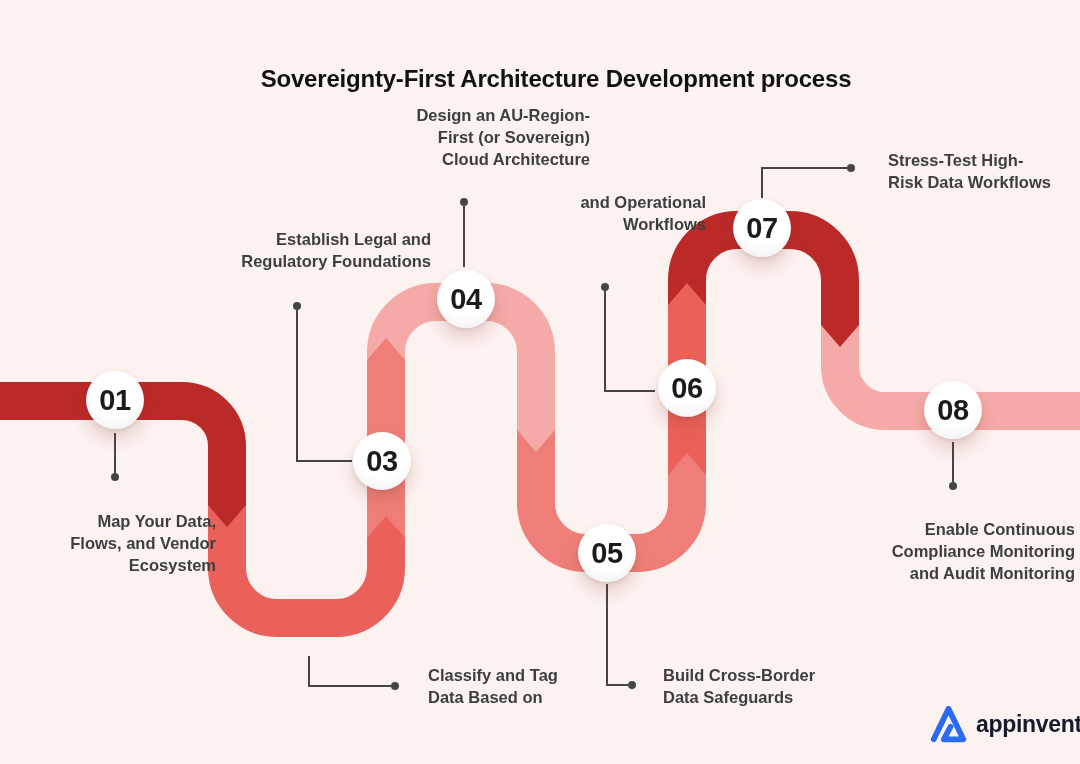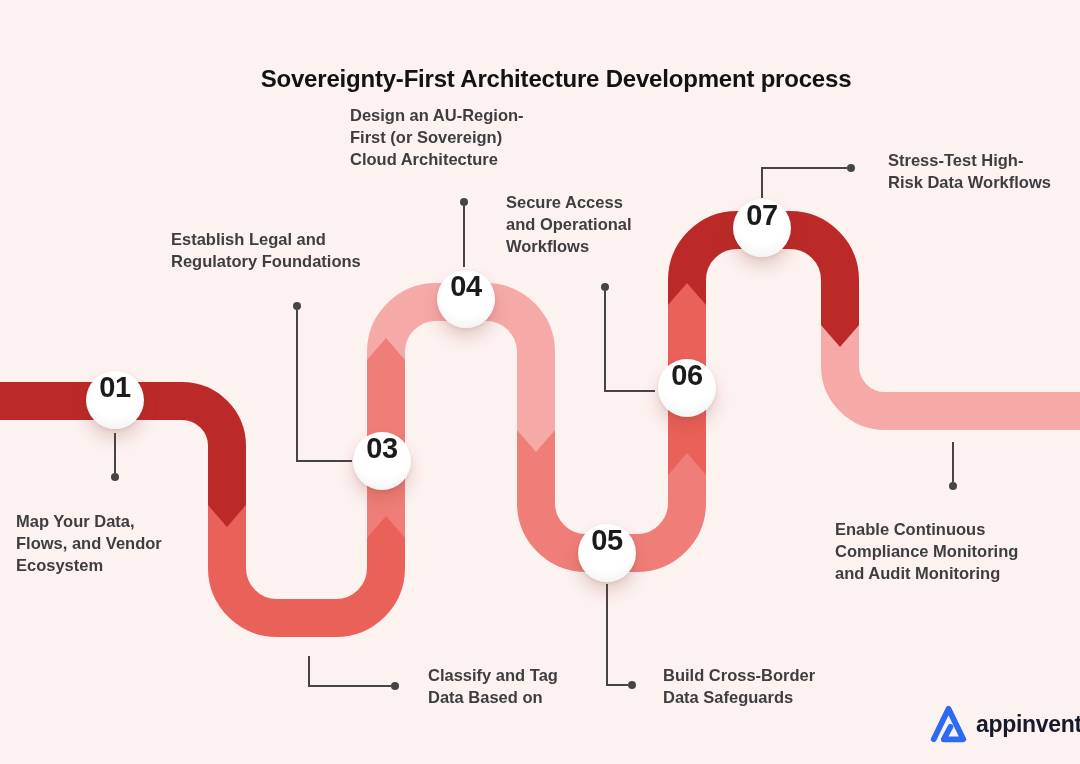--- a/index.html
+++ b/index.html
@@ -48,7 +48,7 @@
     position:absolute;font-size:16.5px;line-height:22px;font-weight:600;
     color:var(--label_text,#3E3E40);
   }
-  .label.center{text-align:left;}
+  .label.center{text-align:right;}
   .label.left{text-align:left;}
 
   

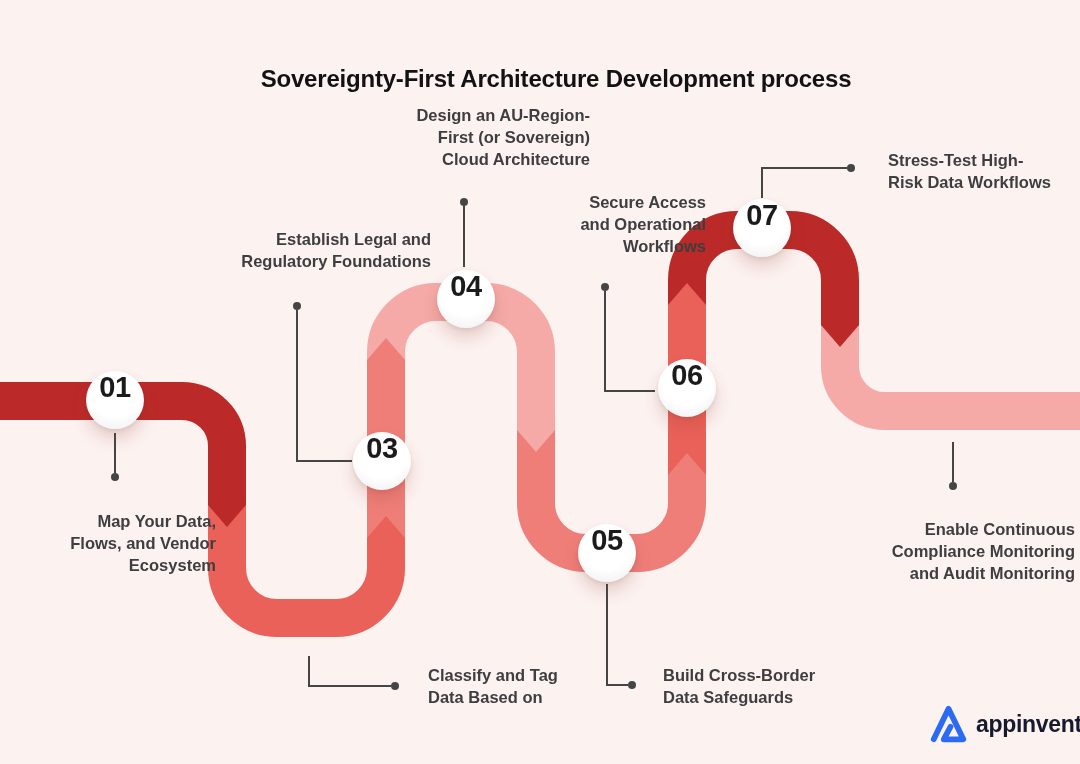--- a/index.html
+++ b/index.html
@@ -143,7 +143,6 @@
     <div>Data Safeguards</div>
   </div>
   <div class="label center" style="left:506px;top:191px;width:200px">
-    <div>Secure Access</div>
     <div>and Operational</div>
     <div>Workflows</div>
   </div>

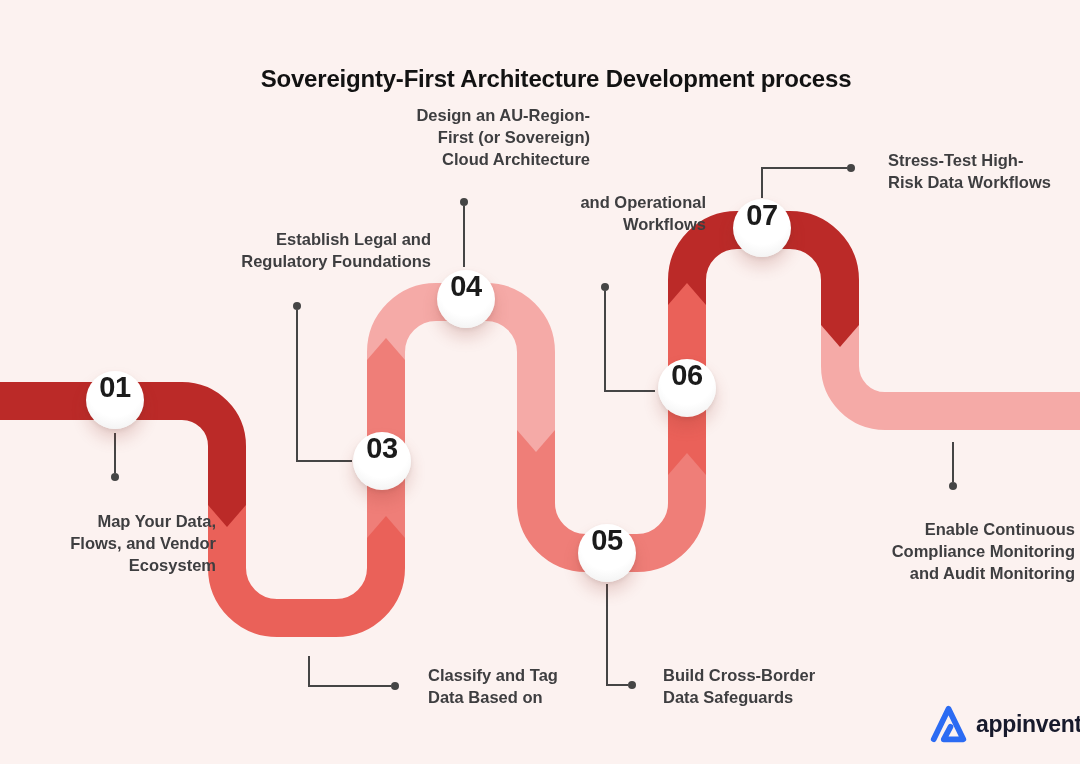--- a/index.html
+++ b/index.html
@@ -37,7 +37,7 @@
     position:absolute;width:58px;height:58px;border-radius:50%;
     background:radial-gradient(circle at 50% 32%,#ffffff 55%,#ececec 100%);
     box-shadow:0 10px 16px rgba(150,60,50,.20),0 2px 4px rgba(0,0,0,.08);
-    display:flex;justify-content:center;
+    display:flex;align-items:center;justify-content:center;
   }
   .circle span{
     font-size:29px;font-weight:800;color:var(--number_text,#1B1B1B);letter-spacing:-.5px;

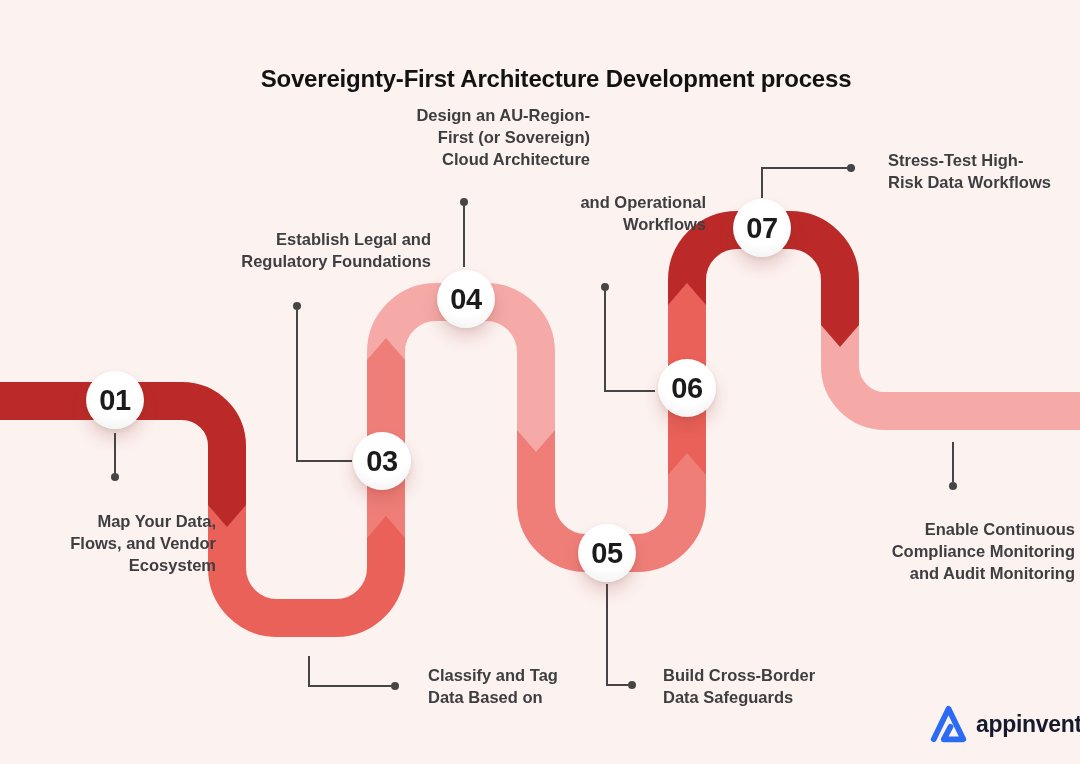--- a/index.html
+++ b/index.html
@@ -119,6 +119,9 @@
   <div class="circle" style="left:733px;top:199px">
       <span>07</span>
     </div>
+  <div class="circle" style="left:924px;top:381px">
+      <span>08</span>
+    </div>
 
   <div class="label center" style="left:16px;top:510px;width:200px">
     <div>Map Your Data,</div>

